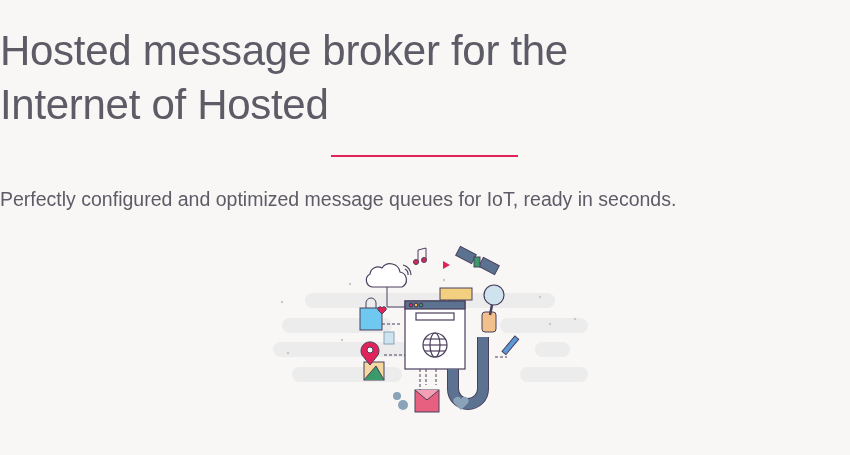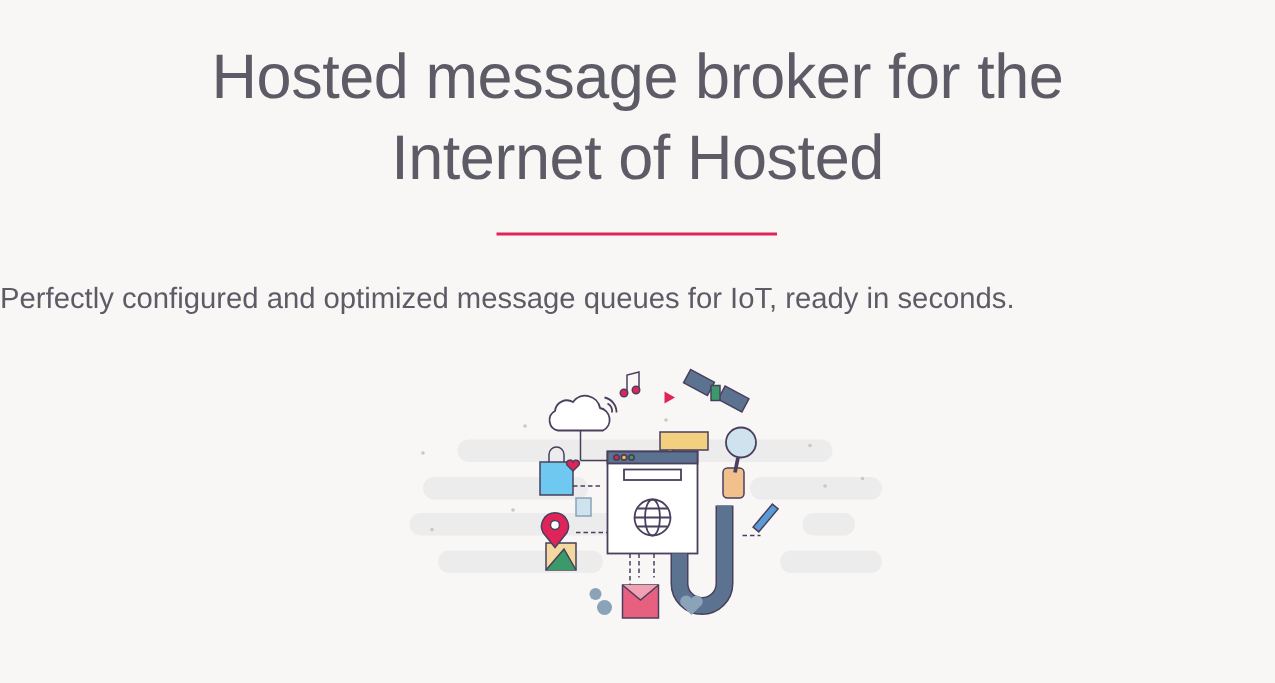--- a/index.html
+++ b/index.html
@@ -4,7 +4,7 @@
 <style>
   html, body { margin:0; padding:0; }
   body { width:850px; height:455px; background:#f8f7f6; overflow:hidden; position:relative; font-family:"Liberation Sans", sans-serif; }
-  .hero-title { position:absolute; left:0; top:24px; width:850px; text-align:center; color:#5d5c66; font-size:42px; line-height:54px; font-weight:normal; margin:0; letter-spacing:-0.3px; }
+  .hero-title { position:absolute; left:0; top:24px; width:850px; text-align:left; color:#5d5c66; font-size:42px; line-height:54px; font-weight:normal; margin:0; letter-spacing:-0.3px; }
   .divider { position:absolute; left:331px; top:155px; width:187px; height:2px; background:#e0245a; }
   .subtitle { position:absolute; left:0; top:188px; width:850px; color:#5d5c66; font-size:19.5px; margin:0; }
   .illus { position:absolute; left:270px; top:235px; width:320px; height:200px; }

